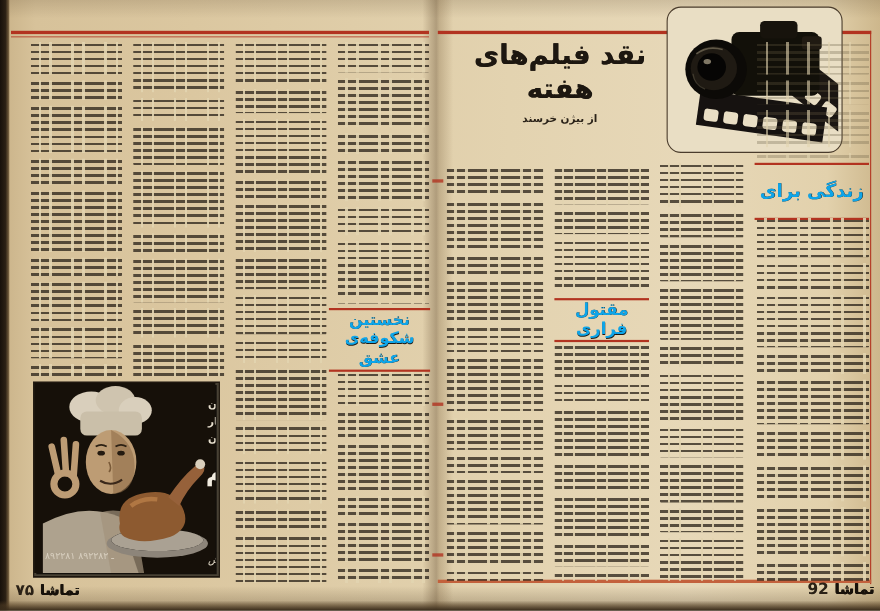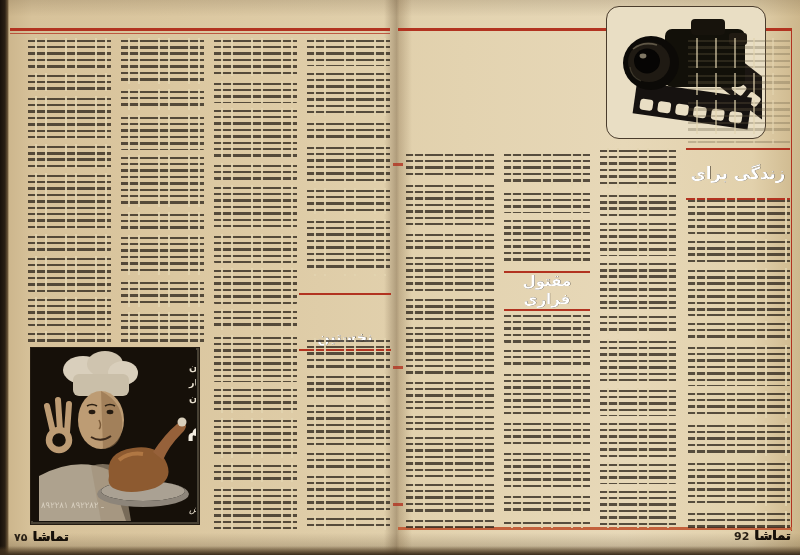--- a/index.html
+++ b/index.html
@@ -171,6 +171,10 @@
     </svg>
   </div>
 
+  <div class="main-headline fa">
+    <h1>نقد فیلم‌های هفته</h1>
+    <div class="byline">از بیژن خرسند</div>
+  </div>
 
   <div class="cambox">
     <svg width="155" height="128" viewBox="0 0 155 128">

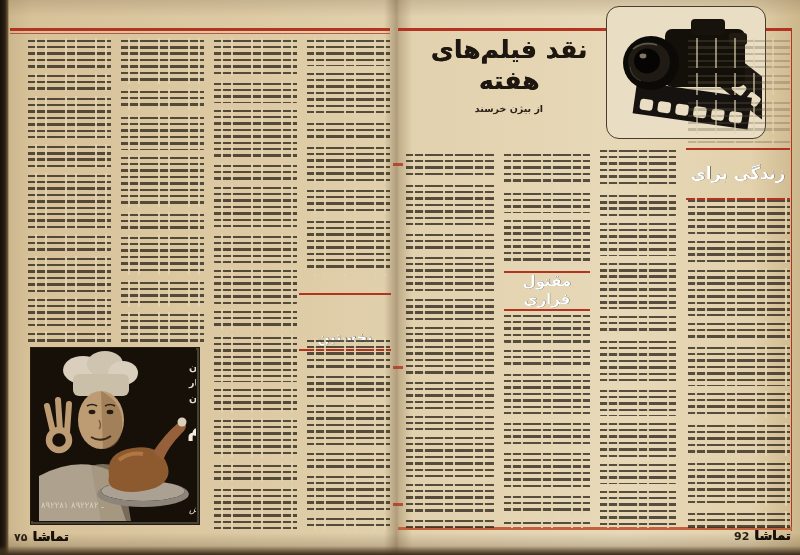--- a/index.html
+++ b/index.html
@@ -38,7 +38,7 @@
 
   .headline-box{position:absolute;border-top:2.5px solid #b23320;border-bottom:2.5px solid #b23320;
     display:flex;flex-direction:column;justify-content:center;text-align:center;}
-  .headline-box .h2line{font-weight:bold;color:#ffffff;line-height:1.18;text-shadow:.3px .3px 0 #1d1710;}
+  .headline-box .h2line{font-weight:bold;color:#0ea5e9;line-height:1.18;text-shadow:.3px .3px 0 #1d1710;}
 
   .cambox{position:absolute;left:606px;top:6px;width:158px;height:131px;background:#e9decl;
     background:#e9dec4;border:1.5px solid #4a3c2c;border-radius:13px;}

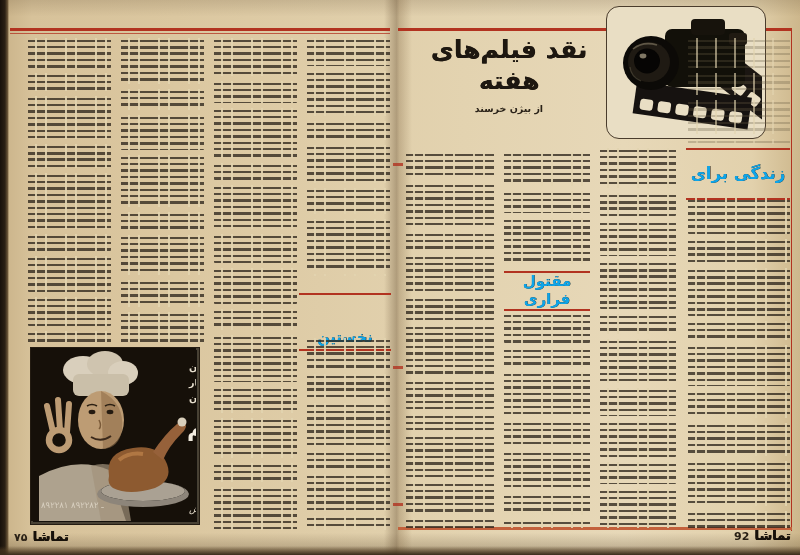--- a/index.html
+++ b/index.html
@@ -115,7 +115,7 @@
       <div class="fpara" style="height: 22px;"></div>
     </div>
 
-  <div class="headline-box fa" style="left:299px;top:293px;width:92px;height:48px;padding:3px 0;justify-content:flex-end;">
+  <div class="headline-box fa" style="left:299px;top:280px;width:92px;height:48px;padding:3px 0;">
     <span class="h2line" style="font-size:14.5px;">نخستین</span>
   </div>
   <div class="txtcol" style="left:307px;top:338px;width:83px;height:192px;">

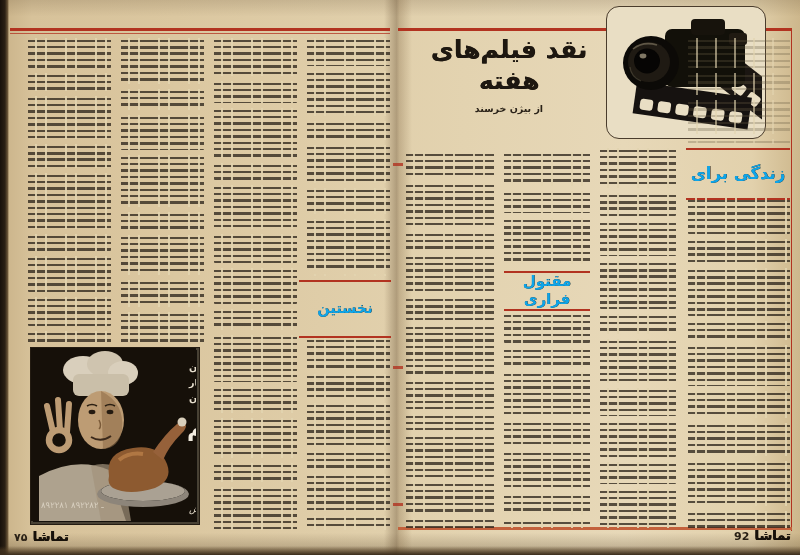--- a/index.html
+++ b/index.html
@@ -117,6 +117,7 @@
 
   <div class="headline-box fa" style="left:299px;top:280px;width:92px;height:48px;padding:3px 0;">
     <span class="h2line" style="font-size:14.5px;">نخستین</span>
+    <span class="h2line" style="font-size:14.5px;">شکوفه‌ی عشق</span>
   </div>
   <div class="txtcol" style="left:307px;top:338px;width:83px;height:192px;">
       <div class="fpara" style="height: 31px;"></div>

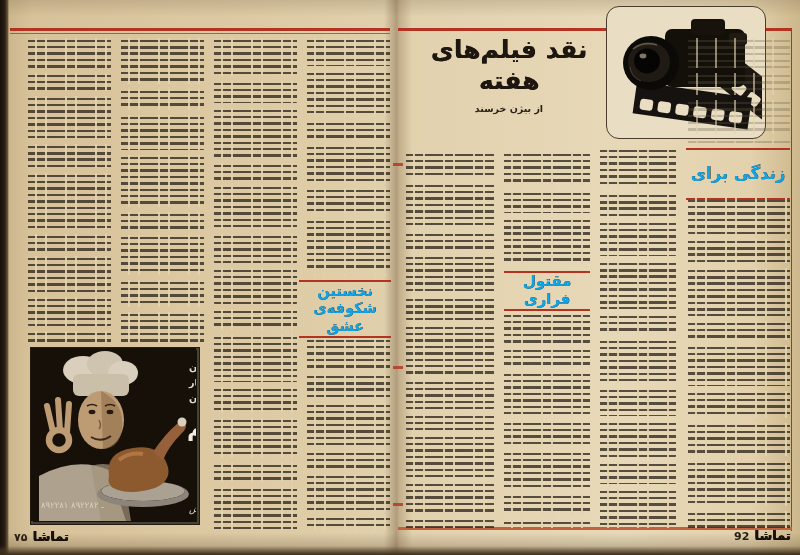--- a/index.html
+++ b/index.html
@@ -49,7 +49,7 @@
   .adframe svg{display:block;}
 
   .footer{position:absolute;display:flex;align-items:baseline;gap:5px;direction:ltr;}
-  .footer .pg{font-size:11px;font-weight:bold;color:#2a2116;}
+  .footer .pg{font-size:14px;font-weight:bold;color:#2a2116;}
   .footer .logo{font-size:13px;font-weight:900;color:#17110a;letter-spacing:-1px;
     text-shadow:.6px 0 0 #17110a, .3px .3px 0 #17110a;}
 </style>

